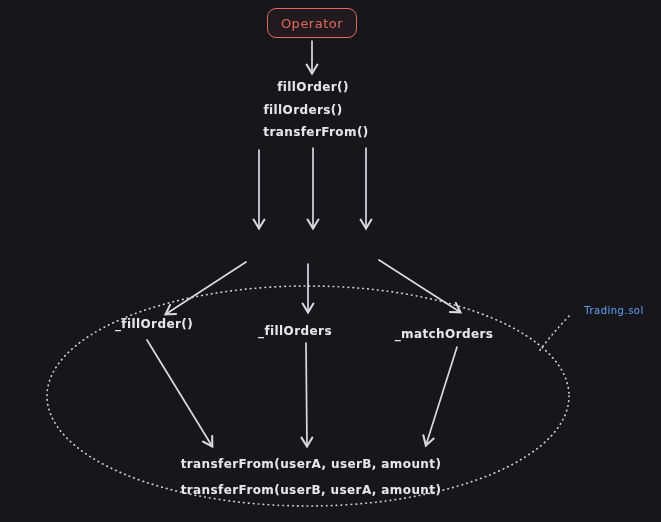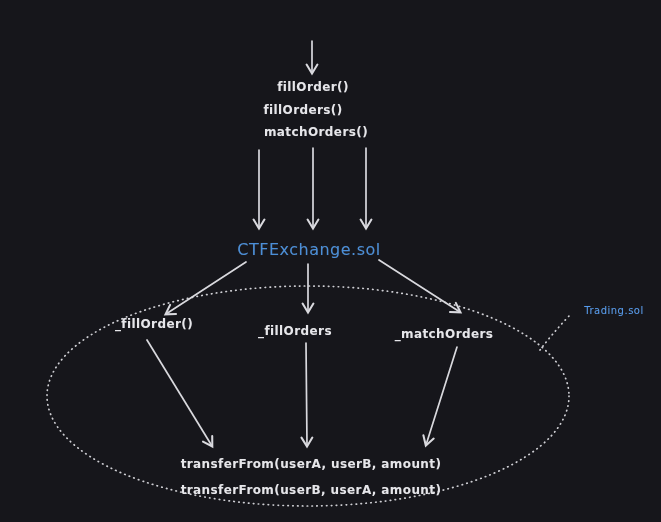--- a/index.html
+++ b/index.html
@@ -97,6 +97,7 @@
     <line class="arrow" x1="457" y1="347" x2="426" y2="445" marker-end="url(#arrowhead)"></line>
   </svg>
 
+  <div class="node-box">Operator</div>
 
   <div class="label small" style="left:313px;top:87px">fillOrder()</div>
   <div class="label small" style="left:303px;top:110px">fillOrders()</div>

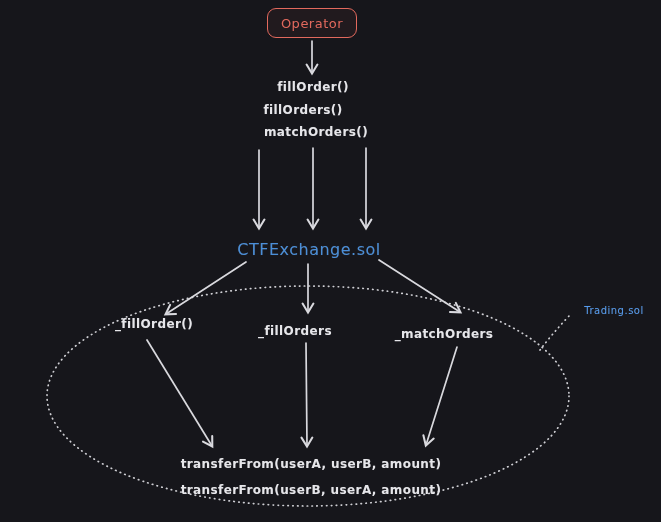--- a/index.html
+++ b/index.html
@@ -101,7 +101,7 @@
 
   <div class="label small" style="left:313px;top:87px">fillOrder()</div>
   <div class="label small" style="left:303px;top:110px">fillOrders()</div>
-  <div class="label small" style="left:316px;top:132px">matchOrders()</div>
+  <div class="label small" style="left:316px;top:132px">transferFrom()</div>
 
   <div class="label blue" style="left:309px;top:249px">CTFExchange.sol</div>
   <div class="label blue-light" style="left:614px;top:310px">Trading.sol</div>

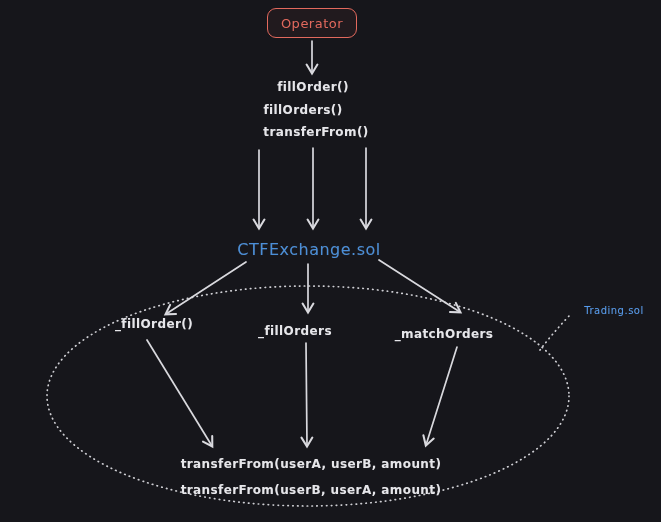--- a/index.html
+++ b/index.html
@@ -103,7 +103,6 @@
   <div class="label small" style="left:303px;top:110px">fillOrders()</div>
   <div class="label small" style="left:316px;top:132px">transferFrom()</div>
 
-  <div class="label blue" style="left:309px;top:249px">CTFExchange.sol</div>
   <div class="label blue-light" style="left:614px;top:310px">Trading.sol</div>
 
   <div class="label small" style="left:154px;top:324px">_fillOrder()</div>

